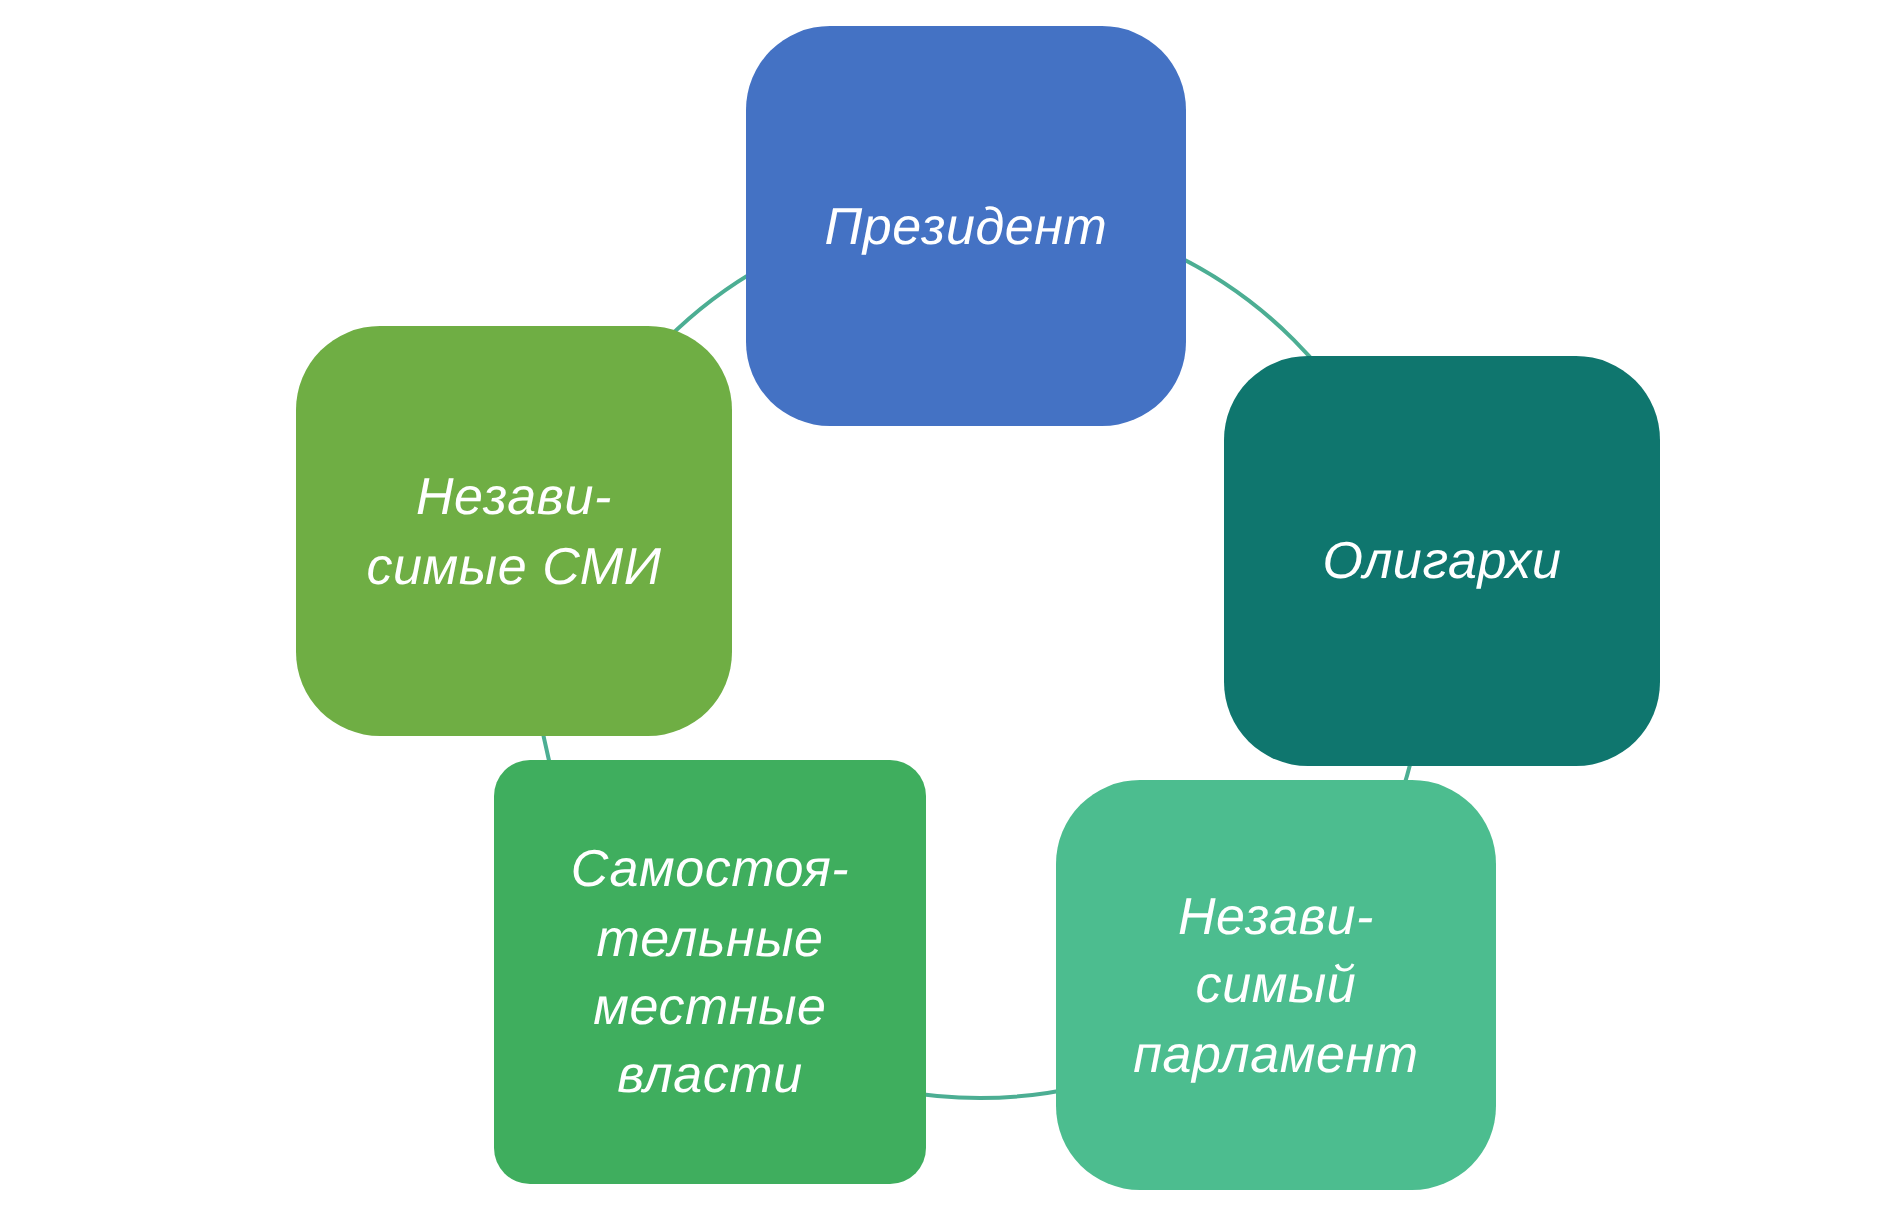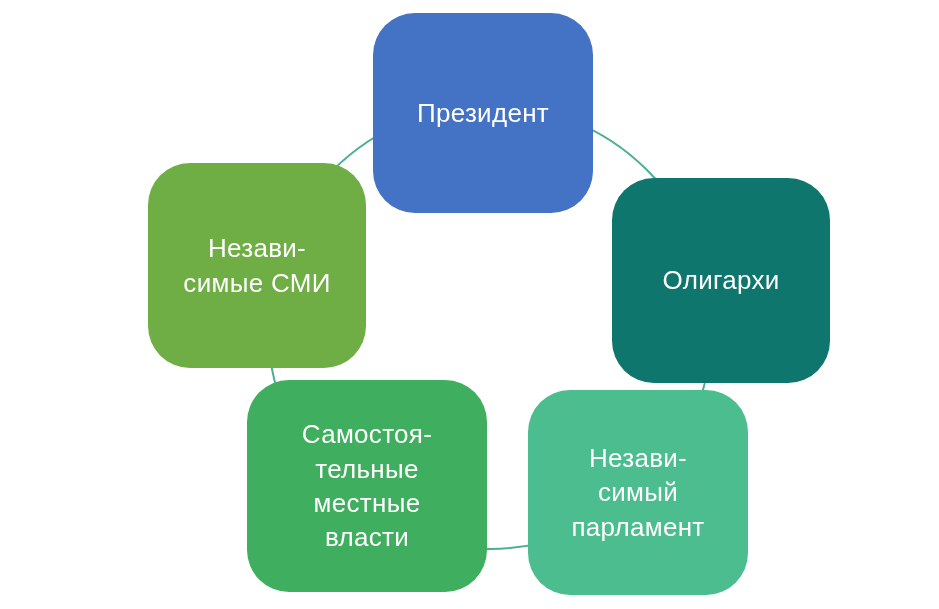--- a/index.html
+++ b/index.html
@@ -39,6 +39,7 @@
   .node .label {
     white-space: pre-line;
     padding: 0 10px;
+    font-style: italic;
   }
   .node-president   { left: 373px; top: 13px;  width: 220px; height: 200px; }
   .node-oligarchs   { left: 612px; top: 178px; width: 218px; height: 205px; }

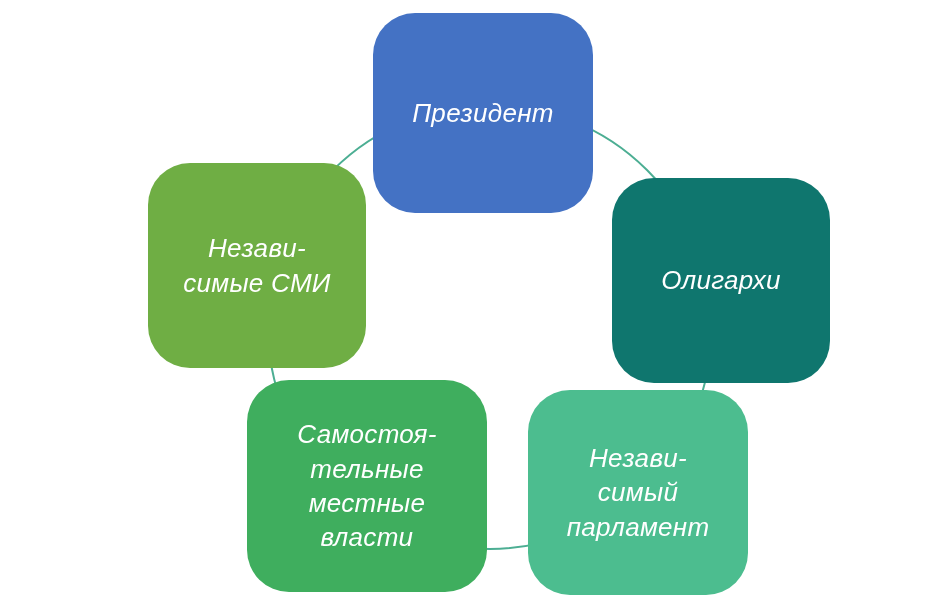--- a/index.html
+++ b/index.html
@@ -44,7 +44,7 @@
   .node-president   { left: 373px; top: 13px;  width: 220px; height: 200px; }
   .node-oligarchs   { left: 612px; top: 178px; width: 218px; height: 205px; }
   .node-parliament  { left: 528px; top: 390px; width: 220px; height: 205px; }
-  .node-local       { left: 247px; top: 380px; width: 240px; height: 212px; }
+  .node-local       { left: 247px; top: 380px; width: 216px; height: 212px; border-radius: 18px; }
   .node-media       { left: 148px; top: 163px; width: 218px; height: 205px; }
 </style>
 </head>

